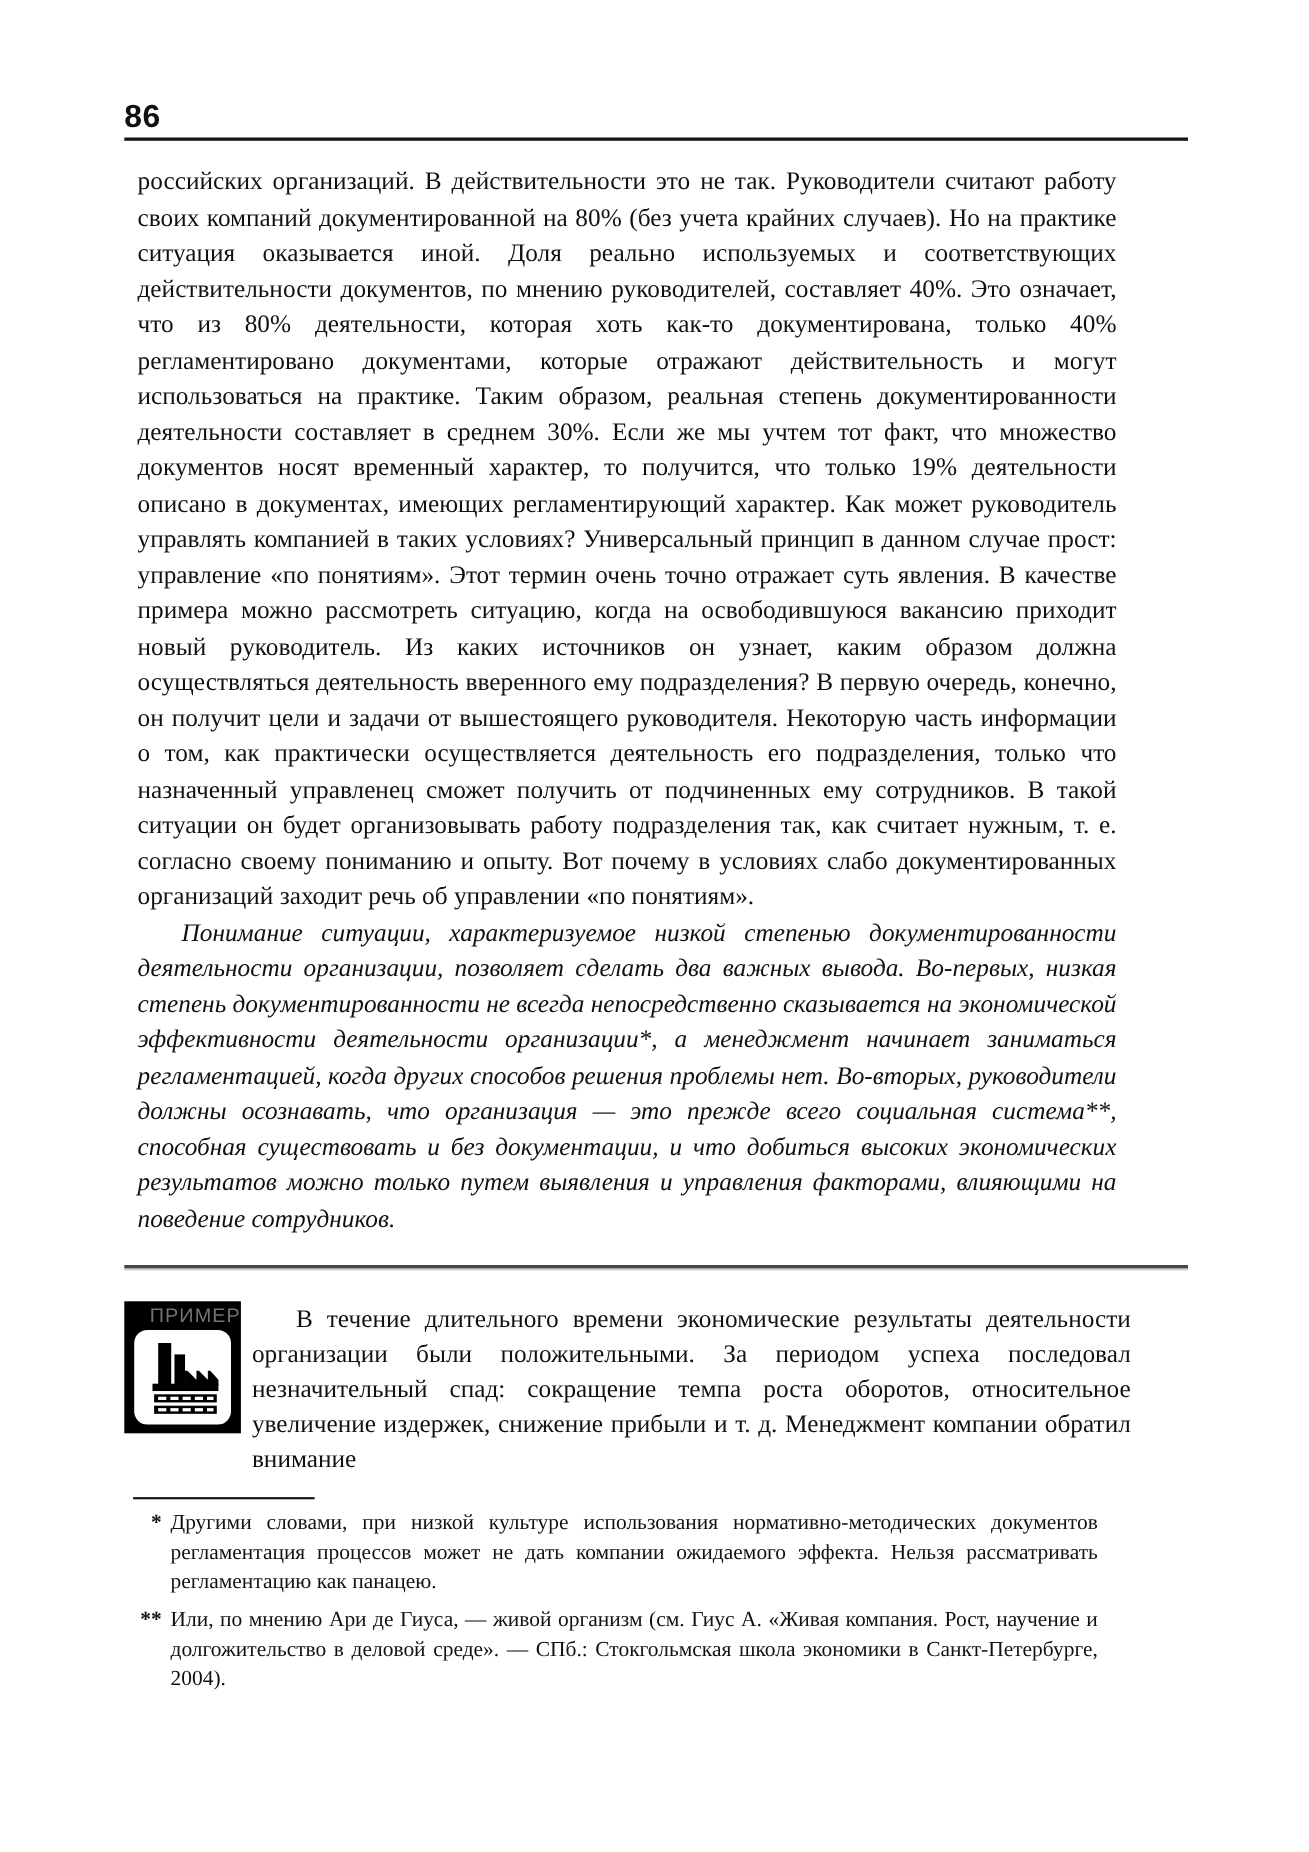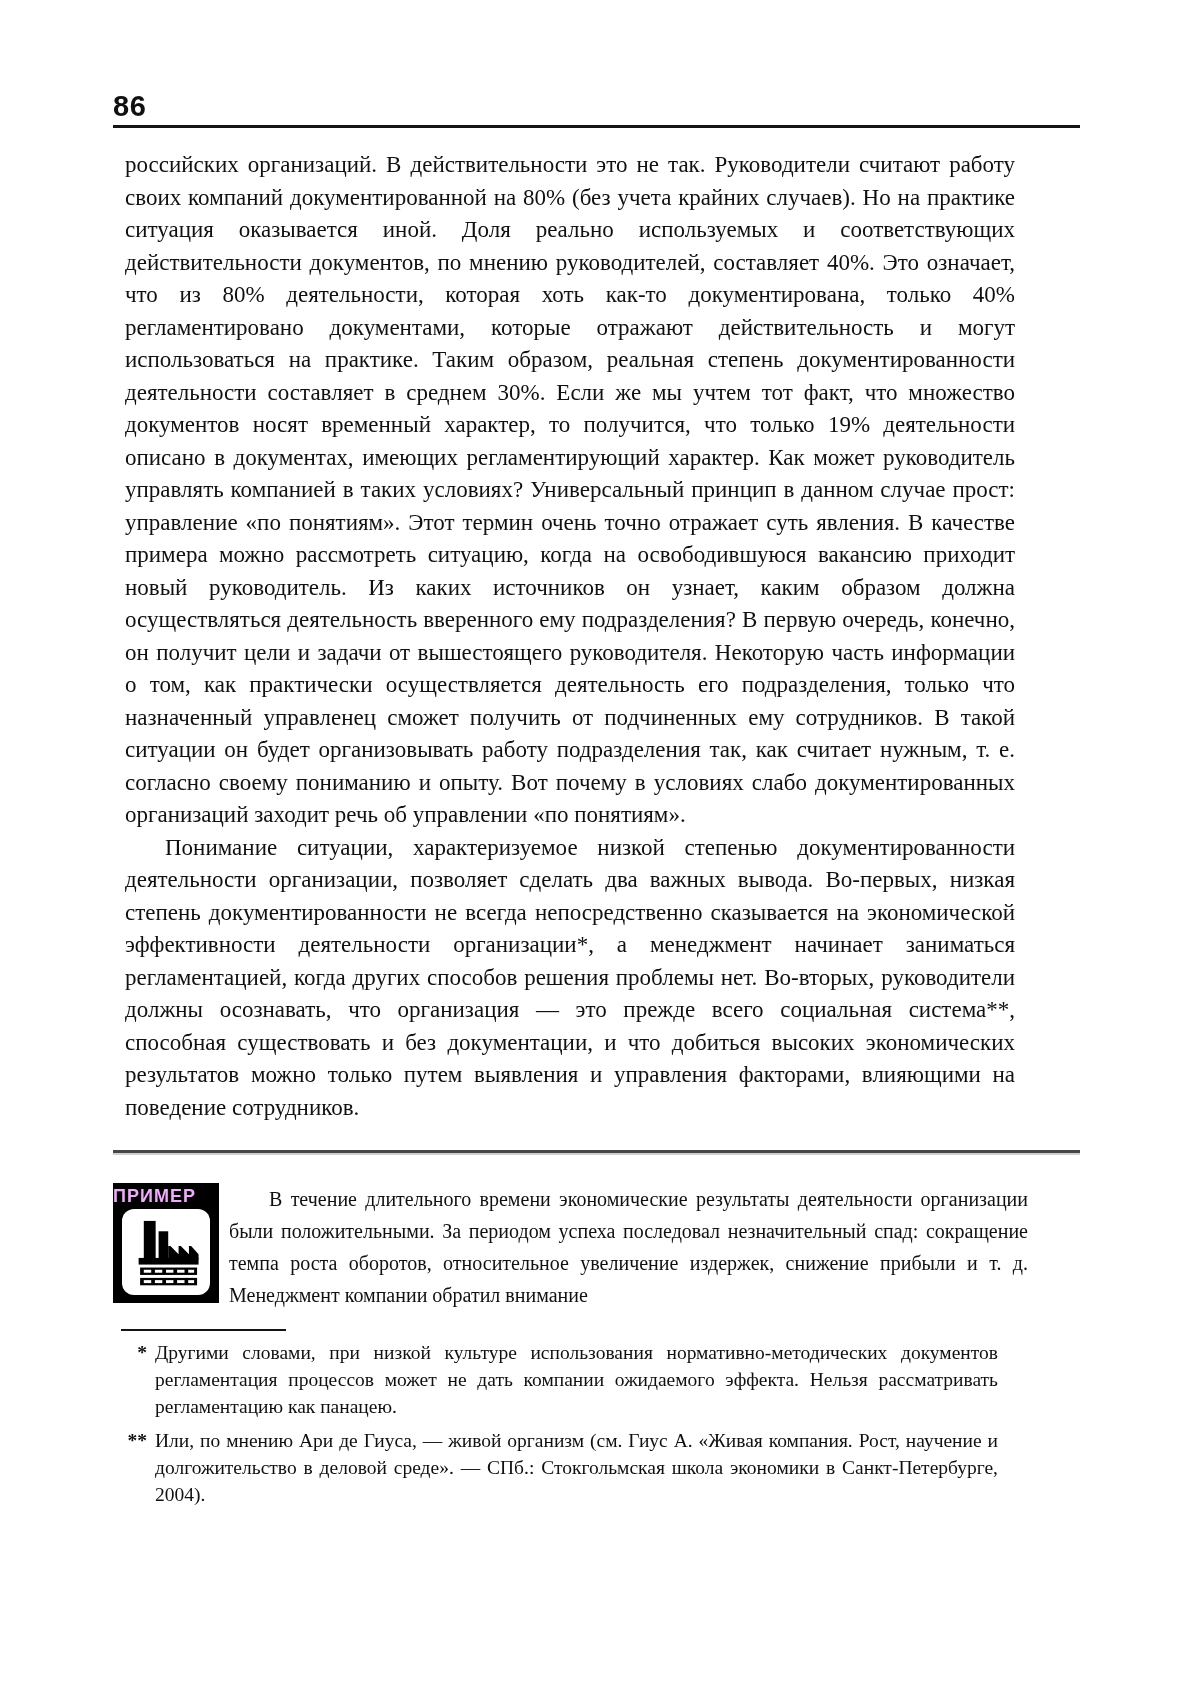--- a/index.html
+++ b/index.html
@@ -41,7 +41,7 @@
     margin-left:12px;
   }
   .body-text p{margin:0;}
-  .body-text p + p{margin-top:0;}
+  .body-text p + p{margin-top:0;font-style:italic;}
   .body-text p.indented{text-indent:40px;}
   
   .section-divider{

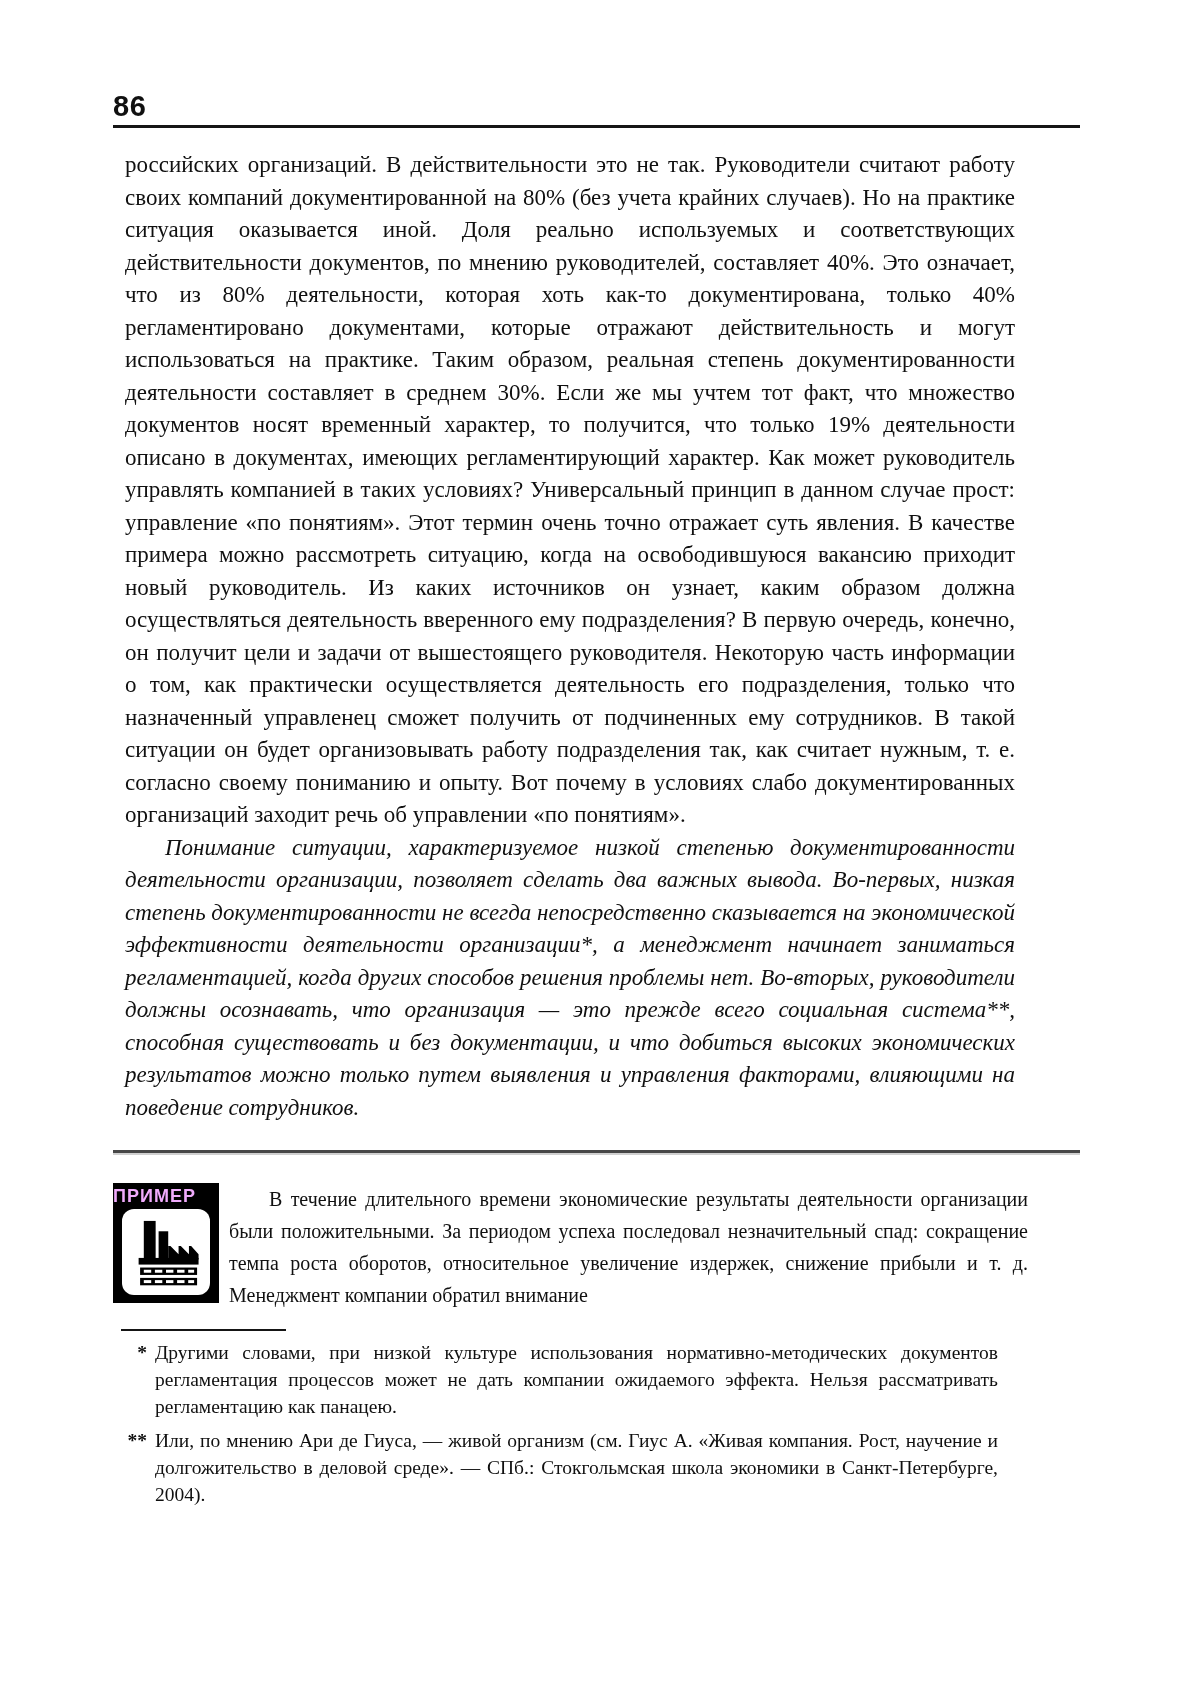--- a/index.html
+++ b/index.html
@@ -65,10 +65,10 @@
   }
   .example-badge-label{
     display:block;
-    color:#f0abfc;
+    color:#737373;
     font-family:"Liberation Sans","DejaVu Sans",sans-serif;
-    font-weight:700;font-size:18px;line-height:20px;
-    text-align:left;letter-spacing:1px;
+    font-weight:400;font-size:18px;line-height:20px;
+    text-align:right;letter-spacing:1px;
   }
   .badge-icon-box{
     width:88px;height:86px;

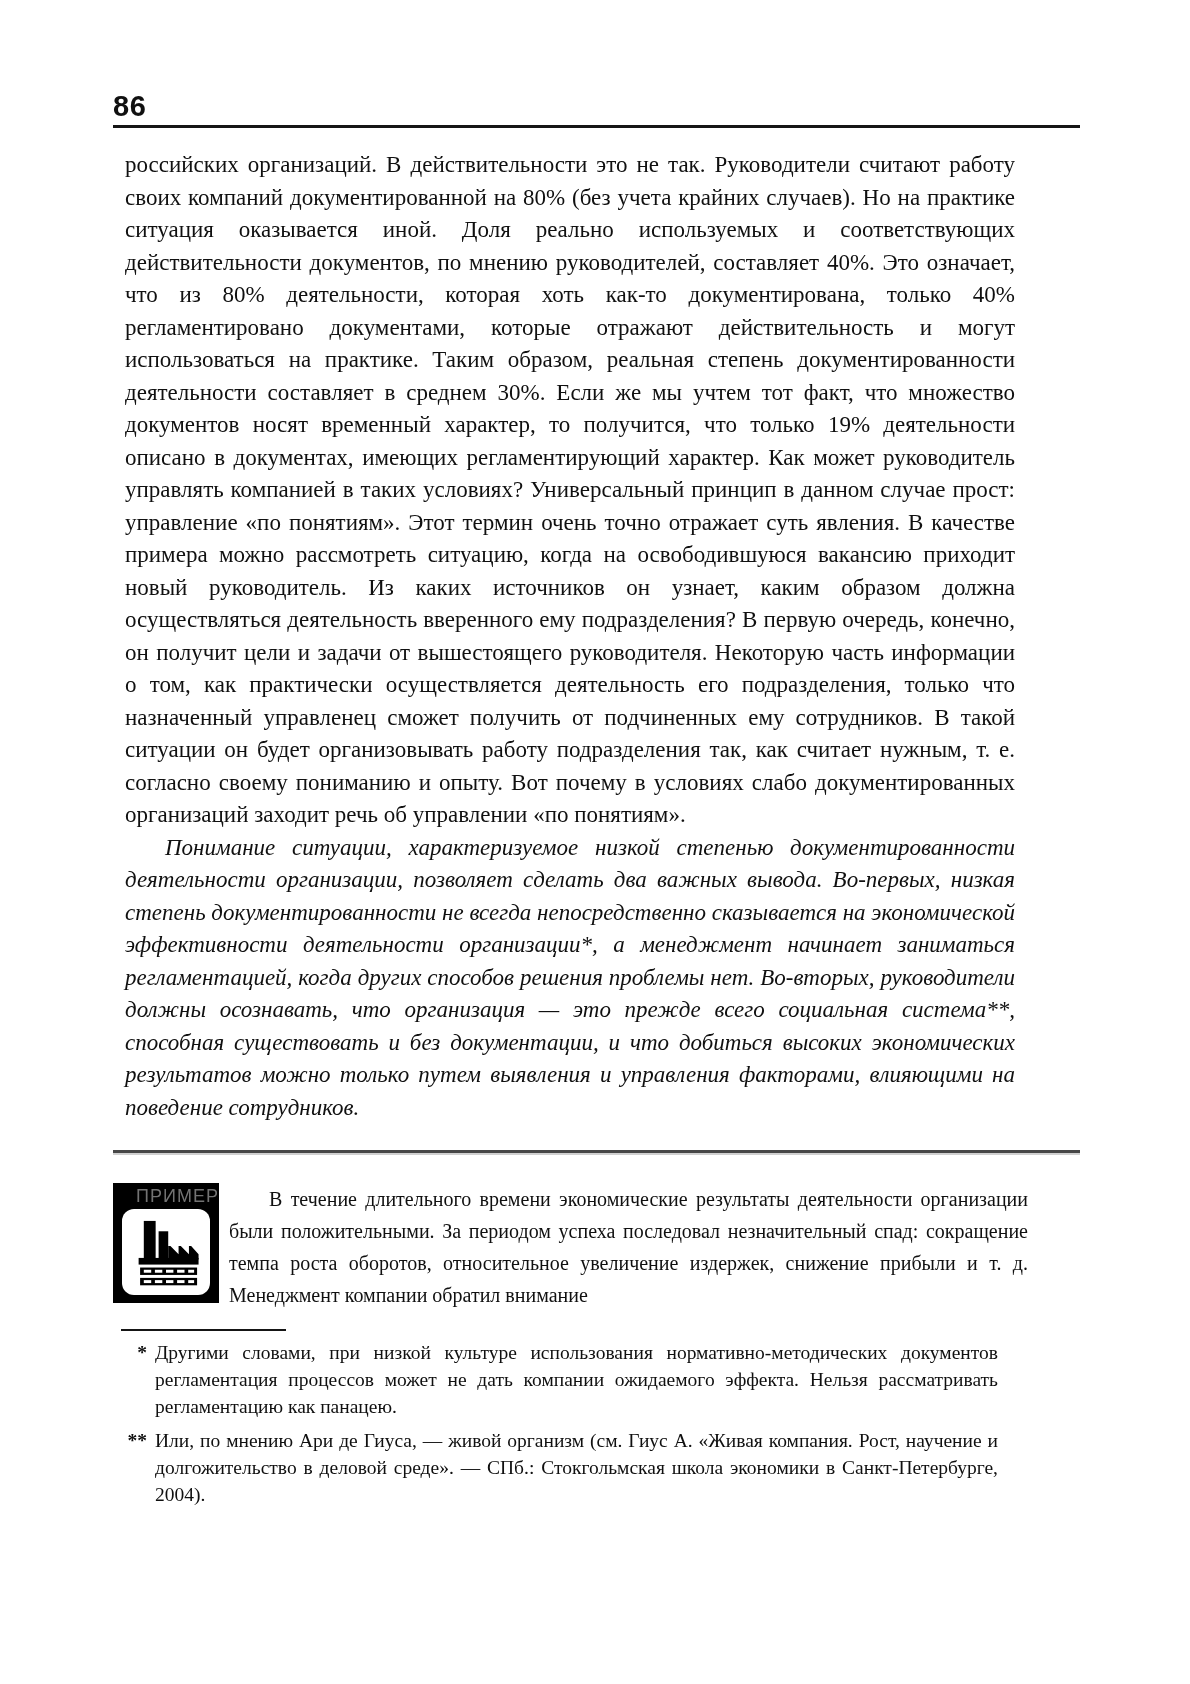--- a/index.html
+++ b/index.html
@@ -78,7 +78,7 @@
   }
   .example-text{
     margin-left:10px;
-    font-size:20px;line-height:32px;
+    font-size:23px;line-height:32px;
     text-align:justify;
     text-indent:40px;
   }

